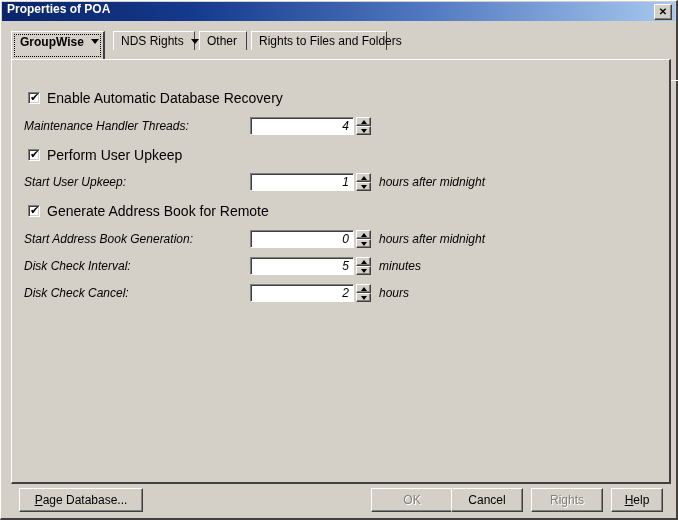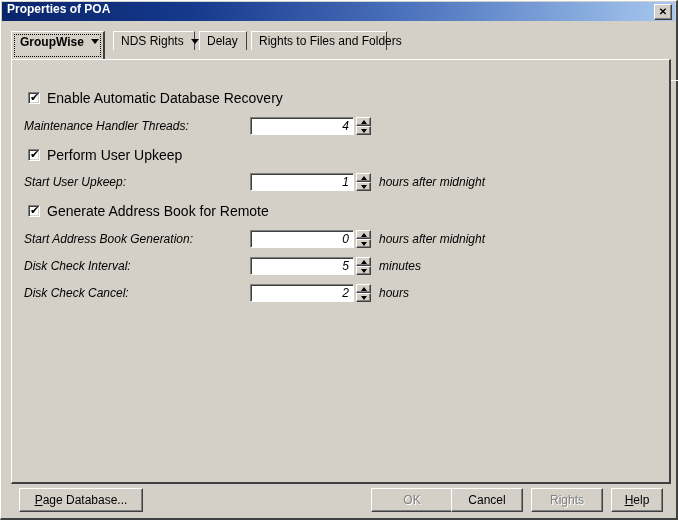--- a/index.html
+++ b/index.html
@@ -336,7 +336,7 @@
     </div>
 
     <div class="tab" id="tab-other">
-      <span>Delay</span>
+      <span>Other</span>
     </div>
 
     <div class="tab" id="tab-rights">

